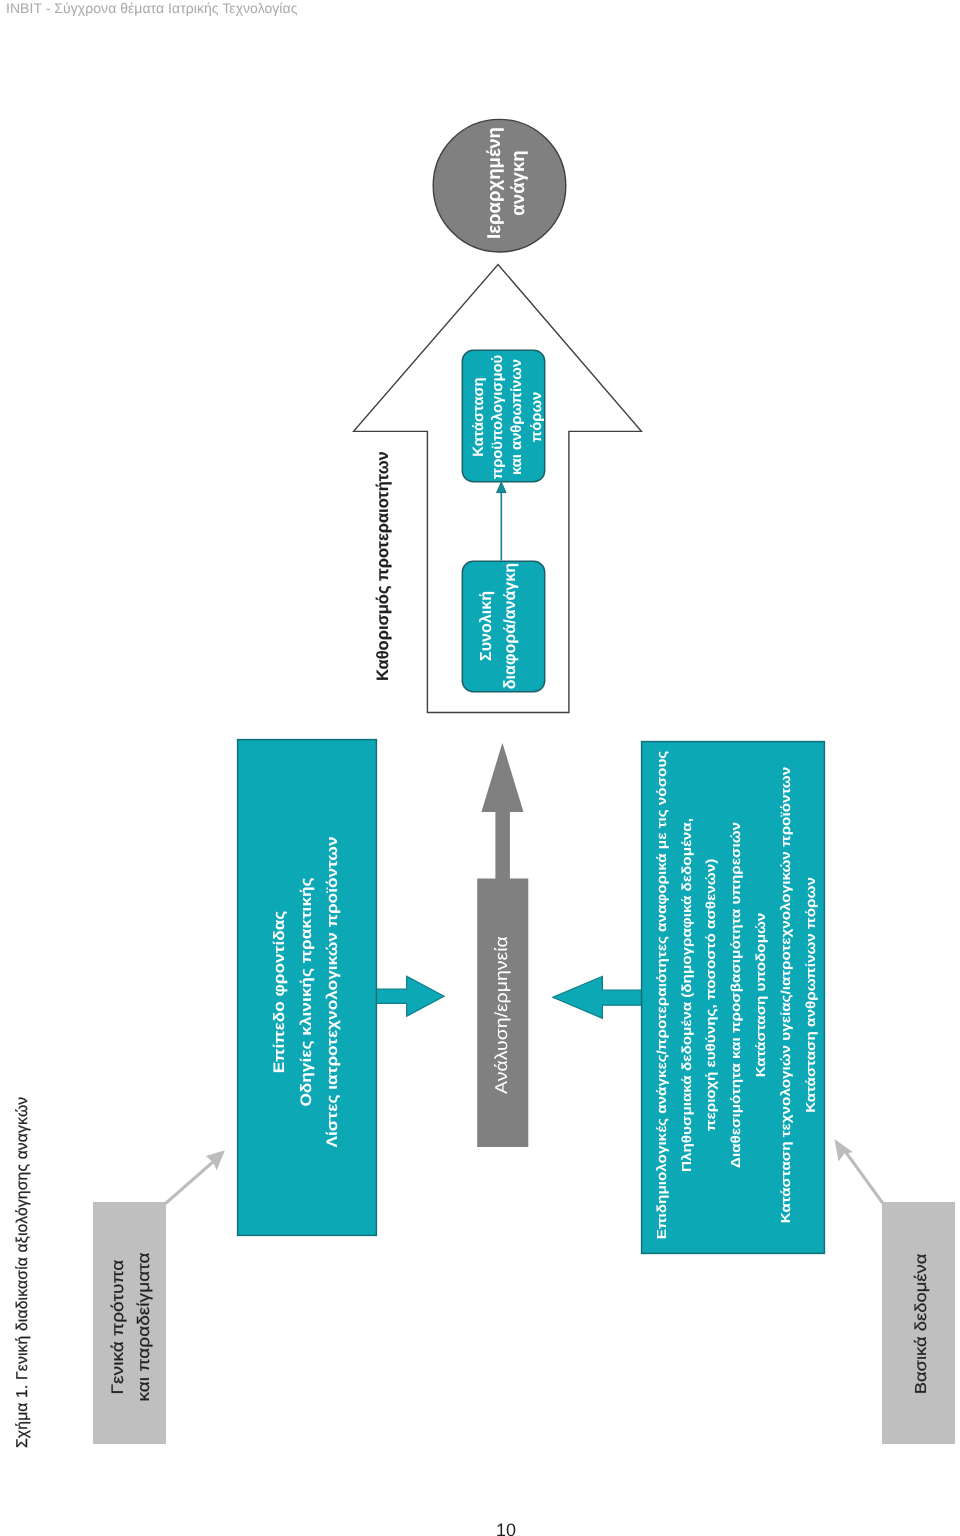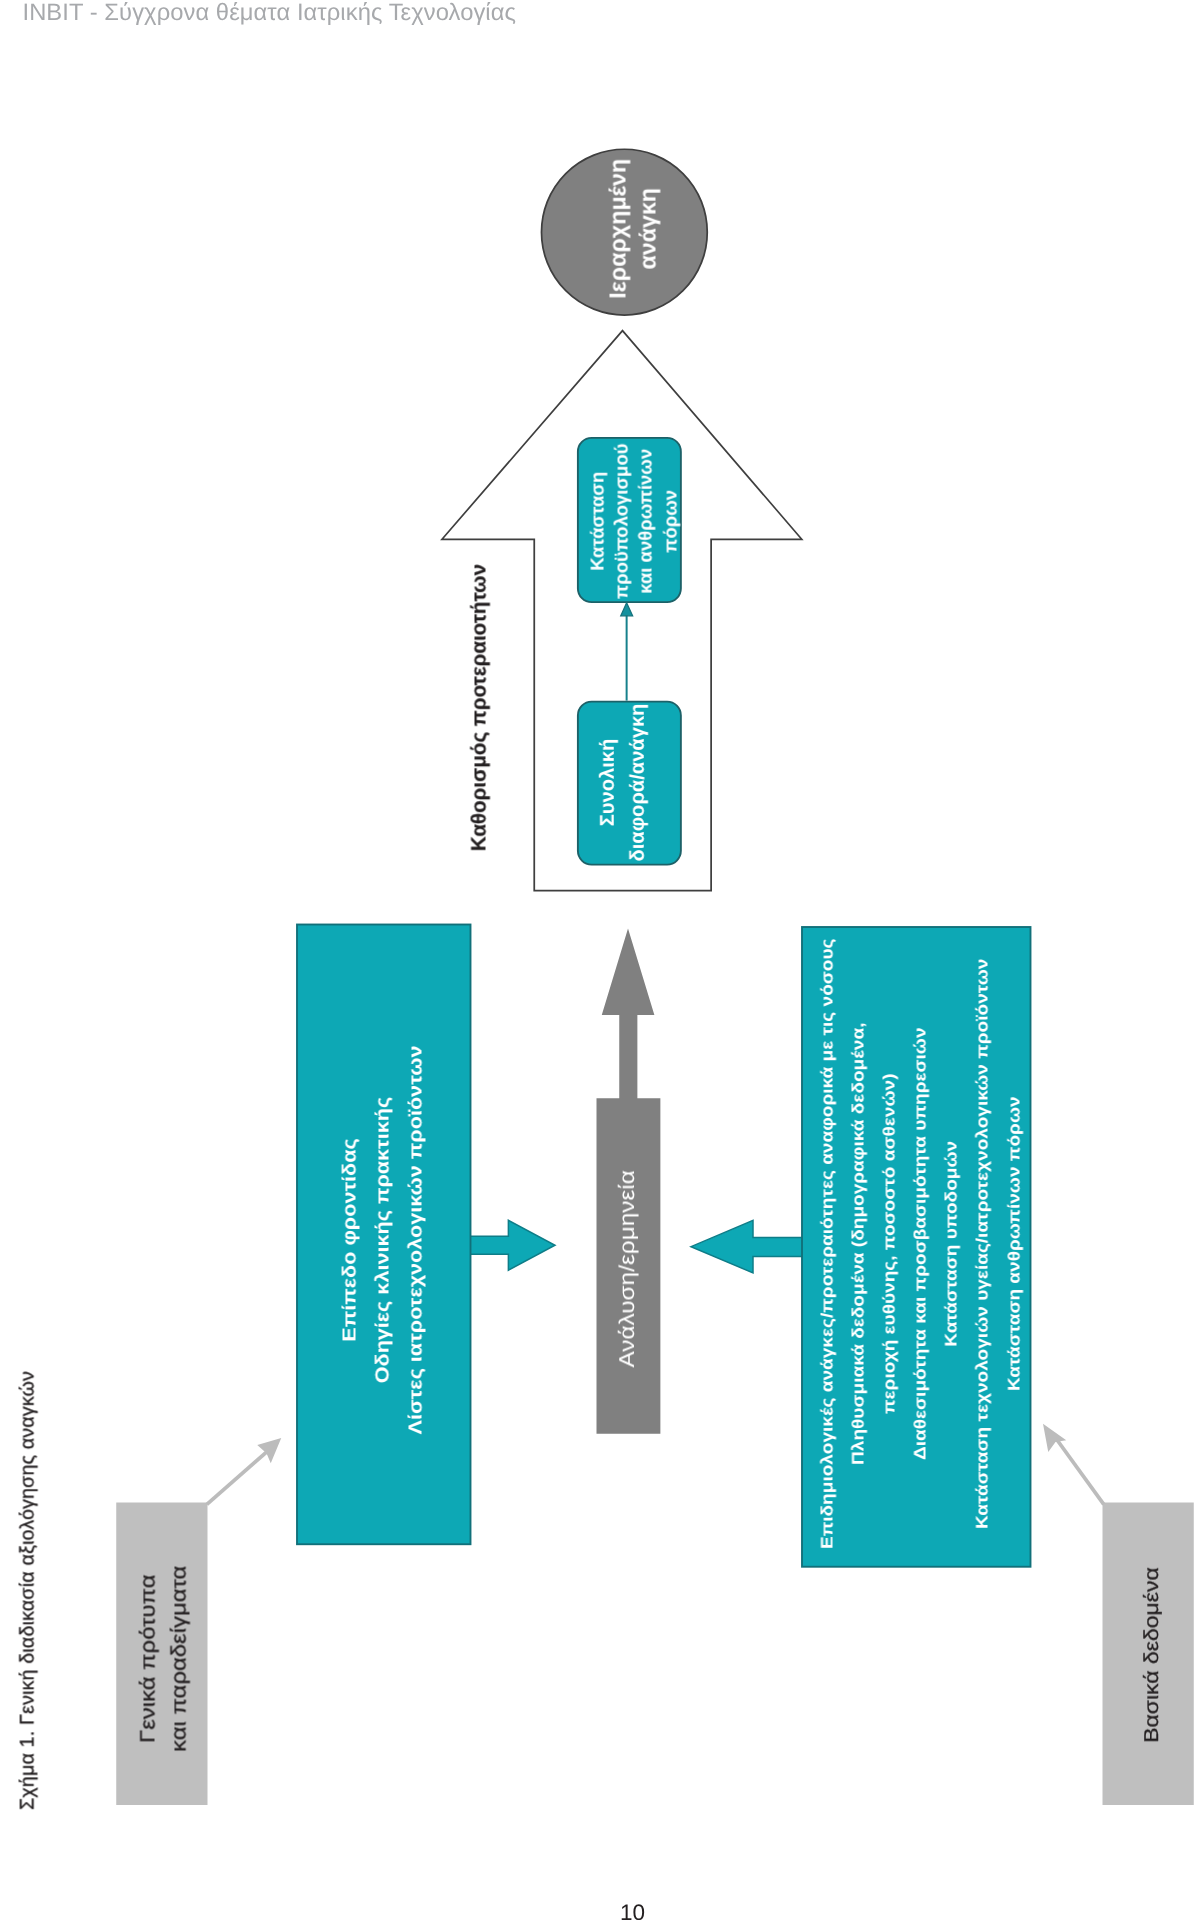--- a/index.html
+++ b/index.html
@@ -6,7 +6,7 @@
   html,body{margin:0;padding:0;}
   body{width:960px;height:1536px;background:#ffffff;font-family:"Liberation Sans",sans-serif;overflow:hidden;position:relative;-webkit-font-smoothing:antialiased;text-rendering:geometricPrecision;}
   .page{position:absolute;left:0;top:0;width:960px;height:1536px;}
-  #hdr{position:absolute;left:18px;top:0px;font-size:19px;color:#a7a9ac;letter-spacing:0.05px;white-space:nowrap;transform:translateZ(0);backface-visibility:hidden;}
+  #hdr{position:absolute;left:6px;top:0px;font-size:14px;color:#a7a9ac;letter-spacing:0.05px;white-space:nowrap;transform:translateZ(0);backface-visibility:hidden;}
   #pgnum{position:absolute;left:26px;top:1520px;width:960px;text-align:center;font-size:18px;color:#231f20;transform:translateZ(0);backface-visibility:hidden;}
   #fig{position:absolute;left:0;top:0;width:960px;height:1536px;}
   

